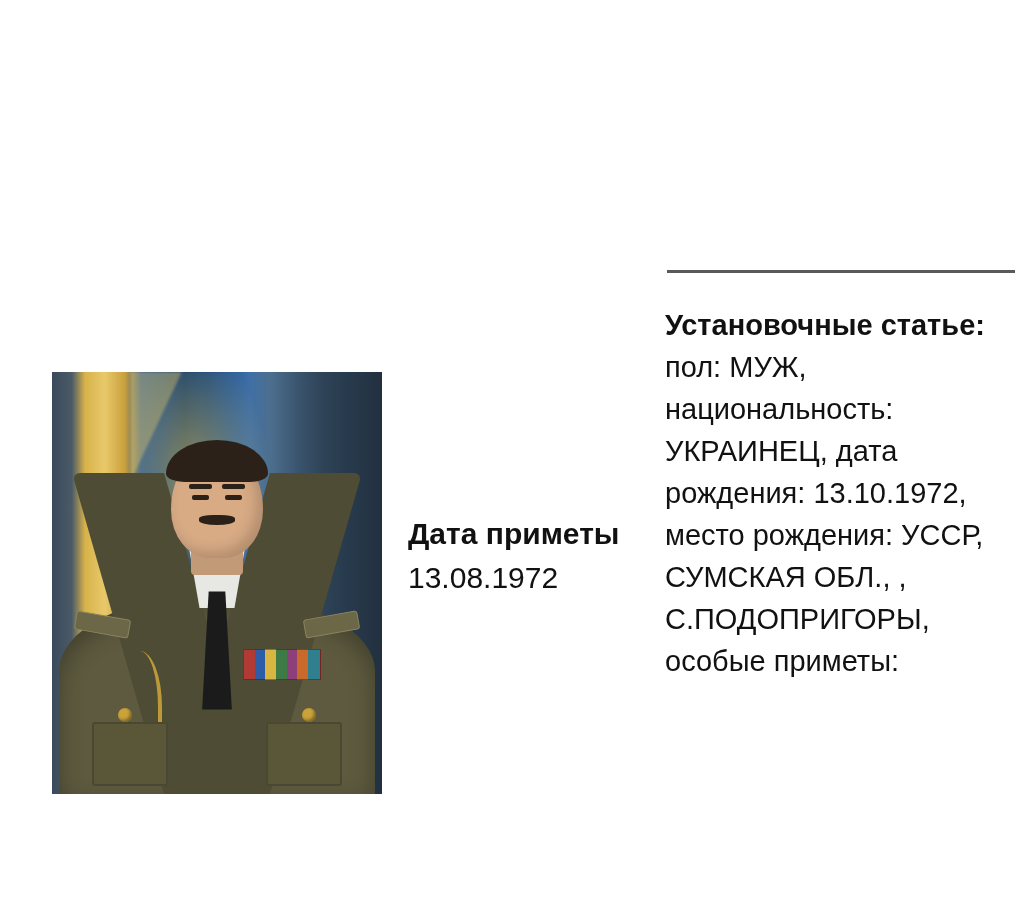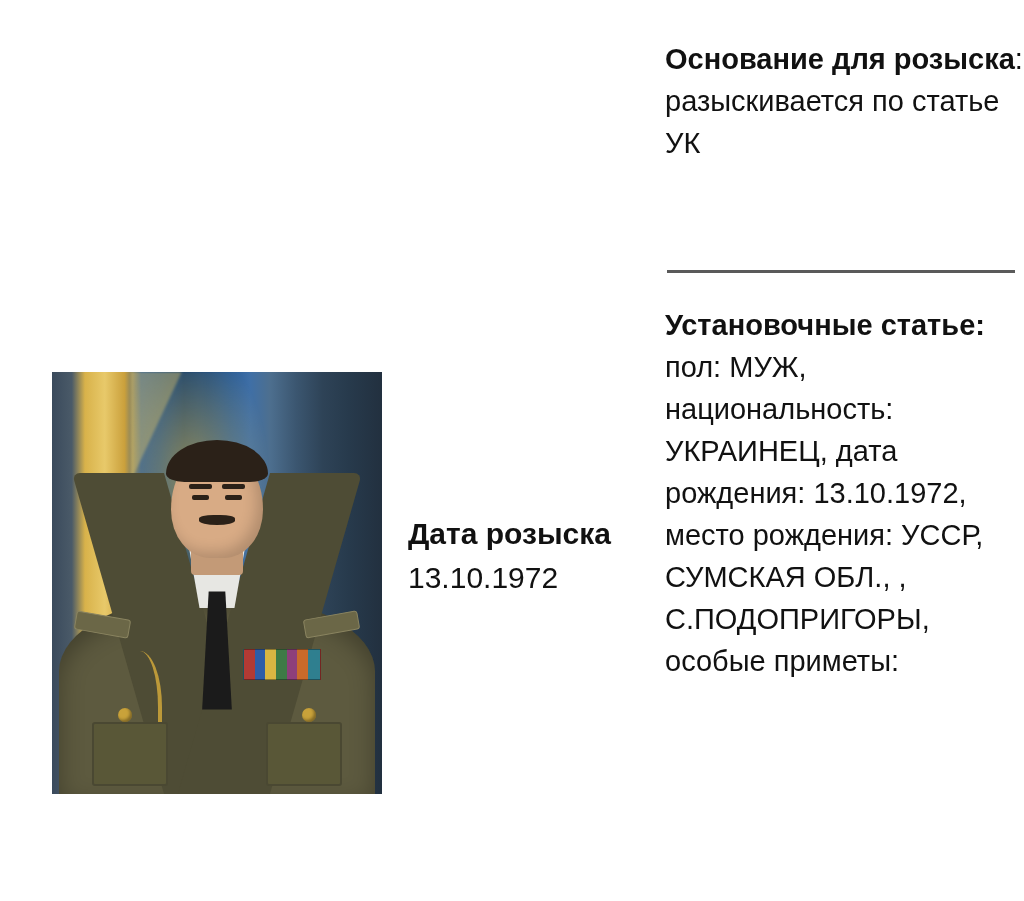--- a/index.html
+++ b/index.html
@@ -327,10 +327,6 @@
 
   <div class="right-col">
 
-    <div class="block first">
-      <span class="heading">Основание для розыска</span><span>:</span>
-      <span>разыскивается по статье УК</span>
-    </div>
 
     <div class="block second">
       <span class="heading">Установочные статье:</span>

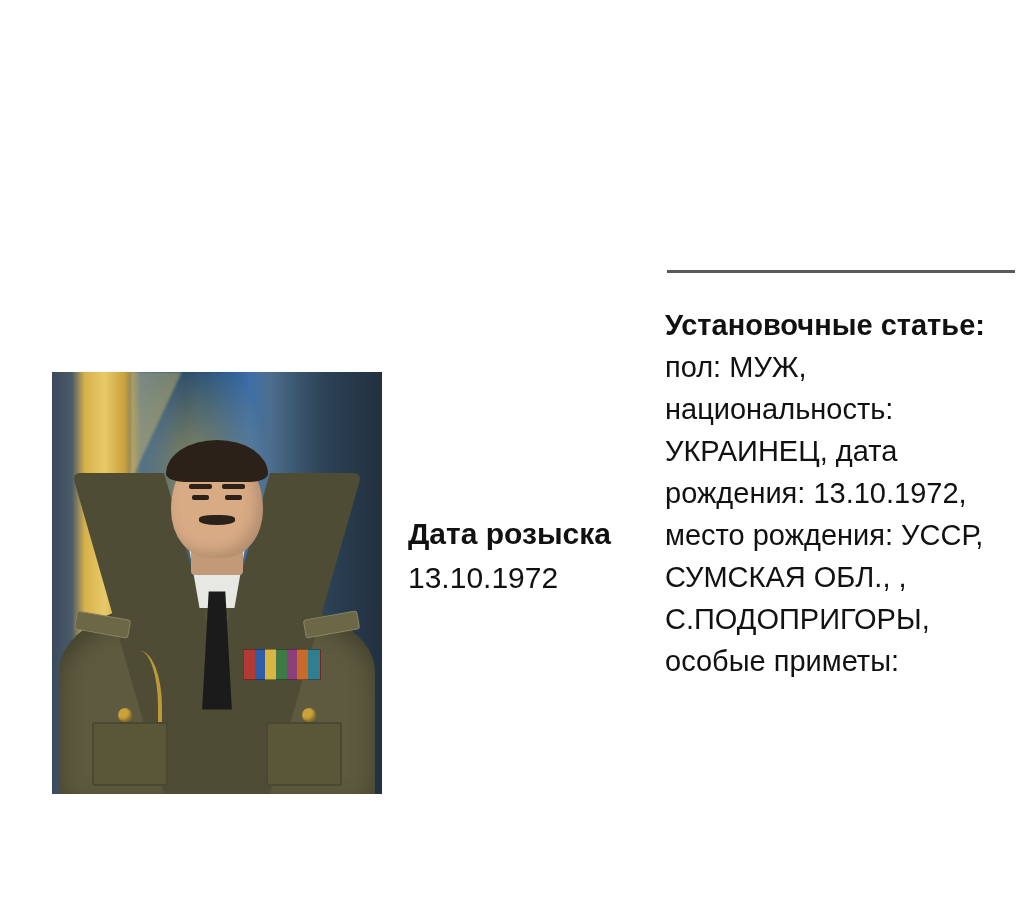--- a/index.html
+++ b/index.html
@@ -317,7 +317,7 @@
     </div>
 
     <div class="birth-block">
-      <div class="birth-label">Дата розыска</div>
+      <div class="birth-label">Дата приметы</div>
       <div class="birth-value">13.10.1972</div>
     </div>
 

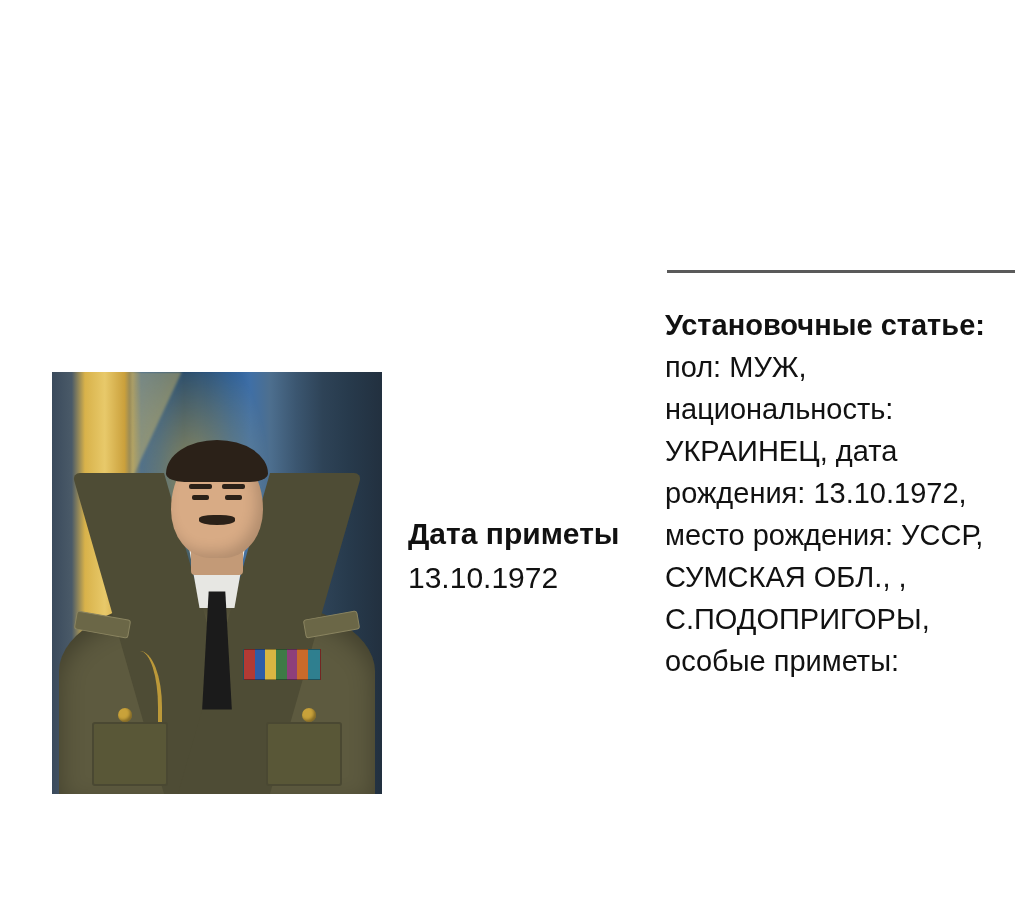--- a/index.html
+++ b/index.html
@@ -318,7 +318,7 @@
 
     <div class="birth-block">
       <div class="birth-label">Дата приметы</div>
-      <div class="birth-value">13.10.1972</div>
+      <div class="birth-value">13.08.1972</div>
     </div>
 
   </div>

